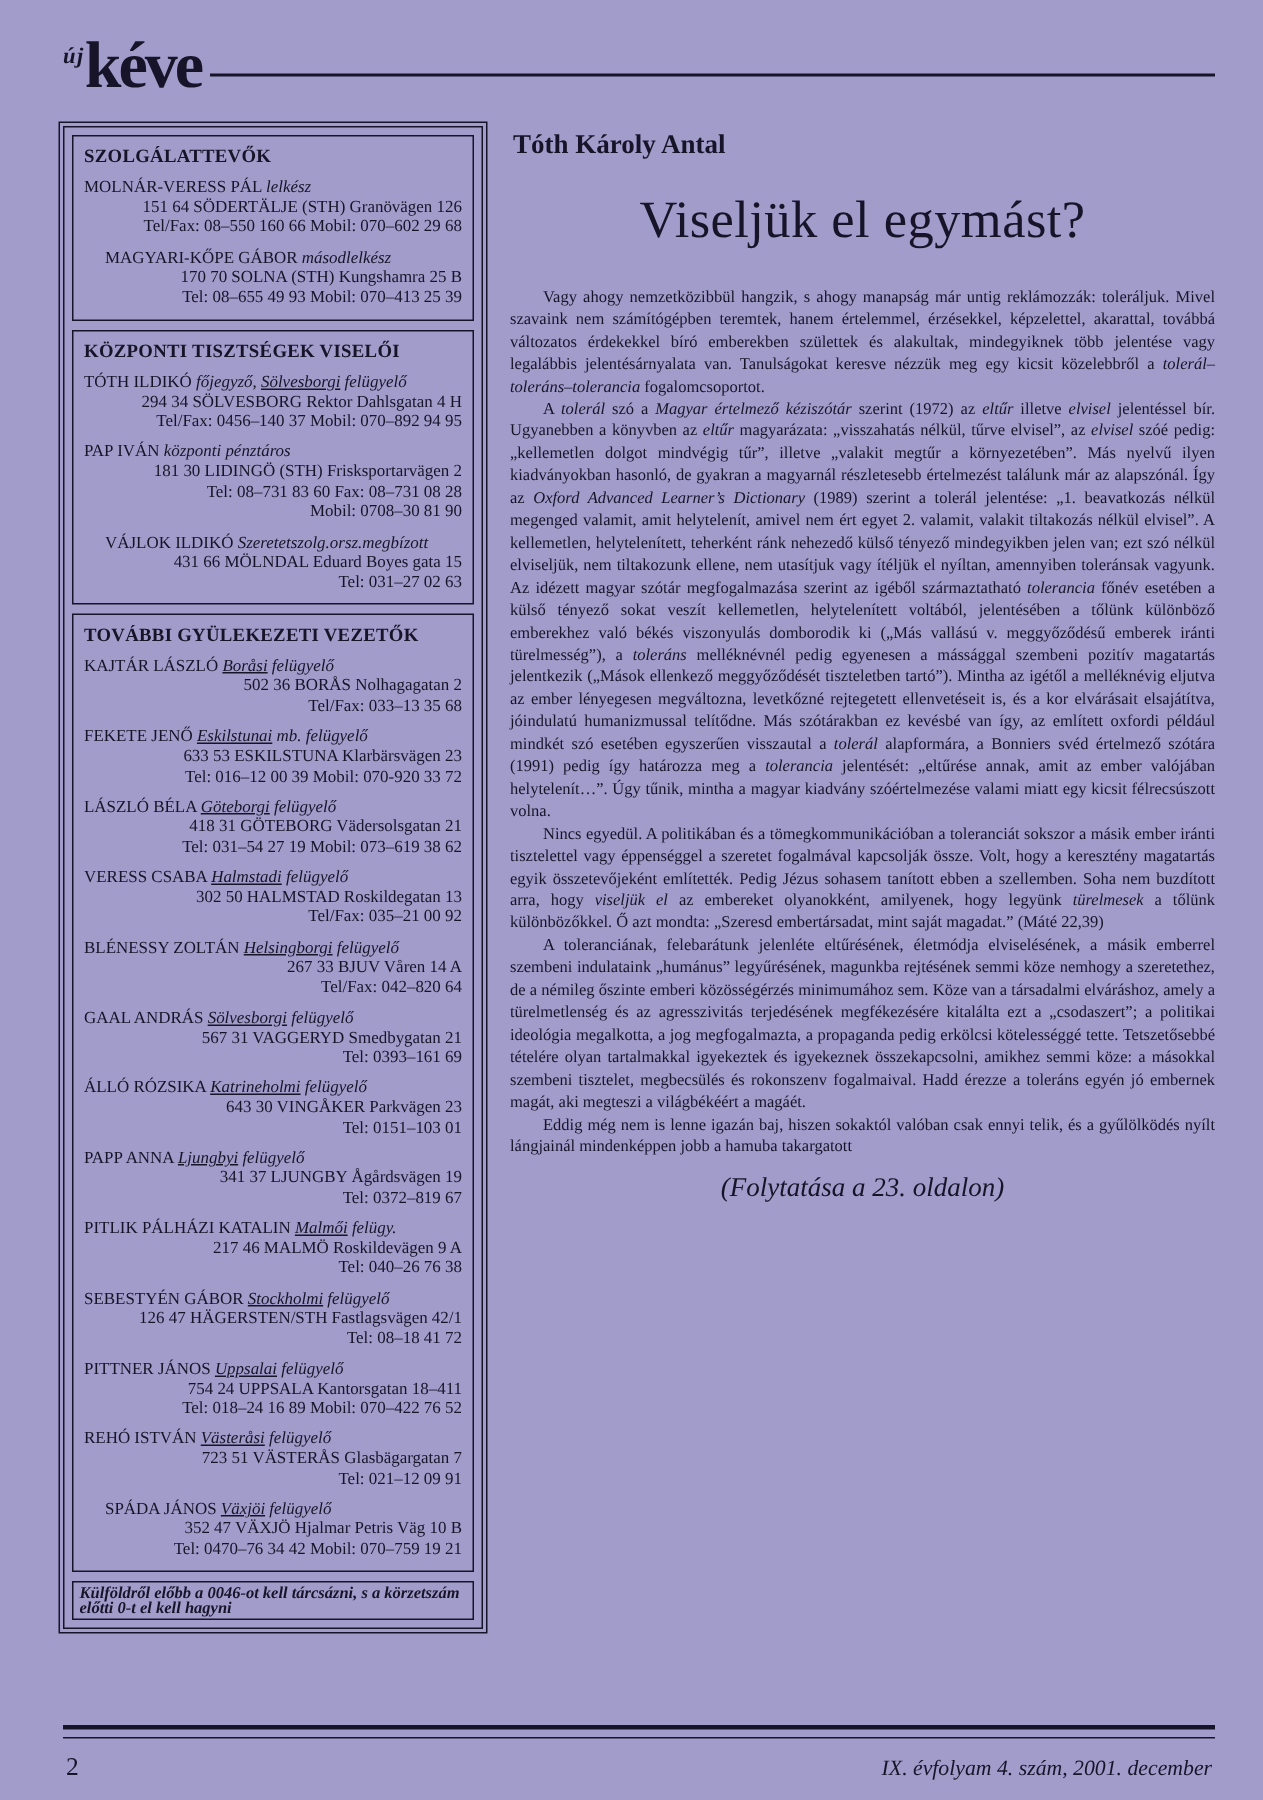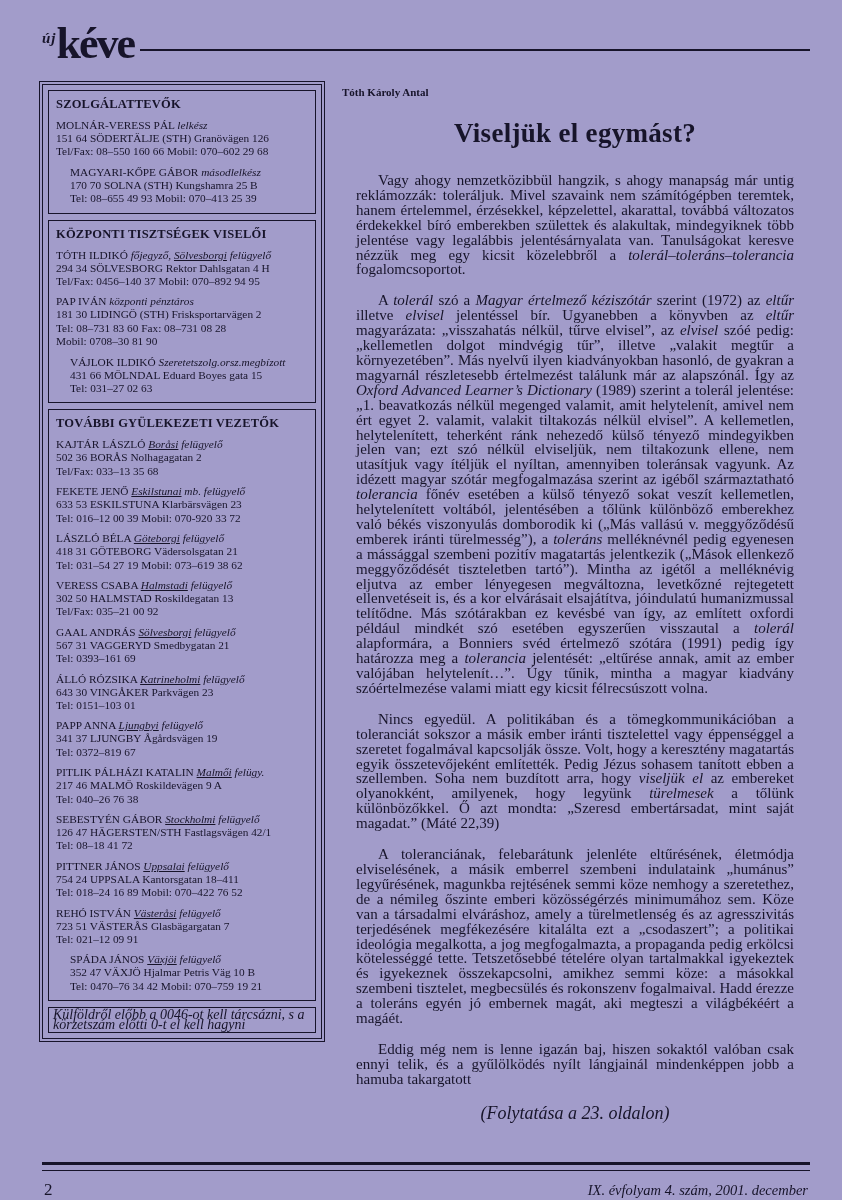--- a/index.html
+++ b/index.html
@@ -14,7 +14,7 @@
   .page{
     box-sizing:border-box;
     width:842px;height:1200px;
-    padding:22px 32px 0 42px;
+    padding:22px 32px 12px 42px;
     display:flex;flex-direction:column;
   }
   

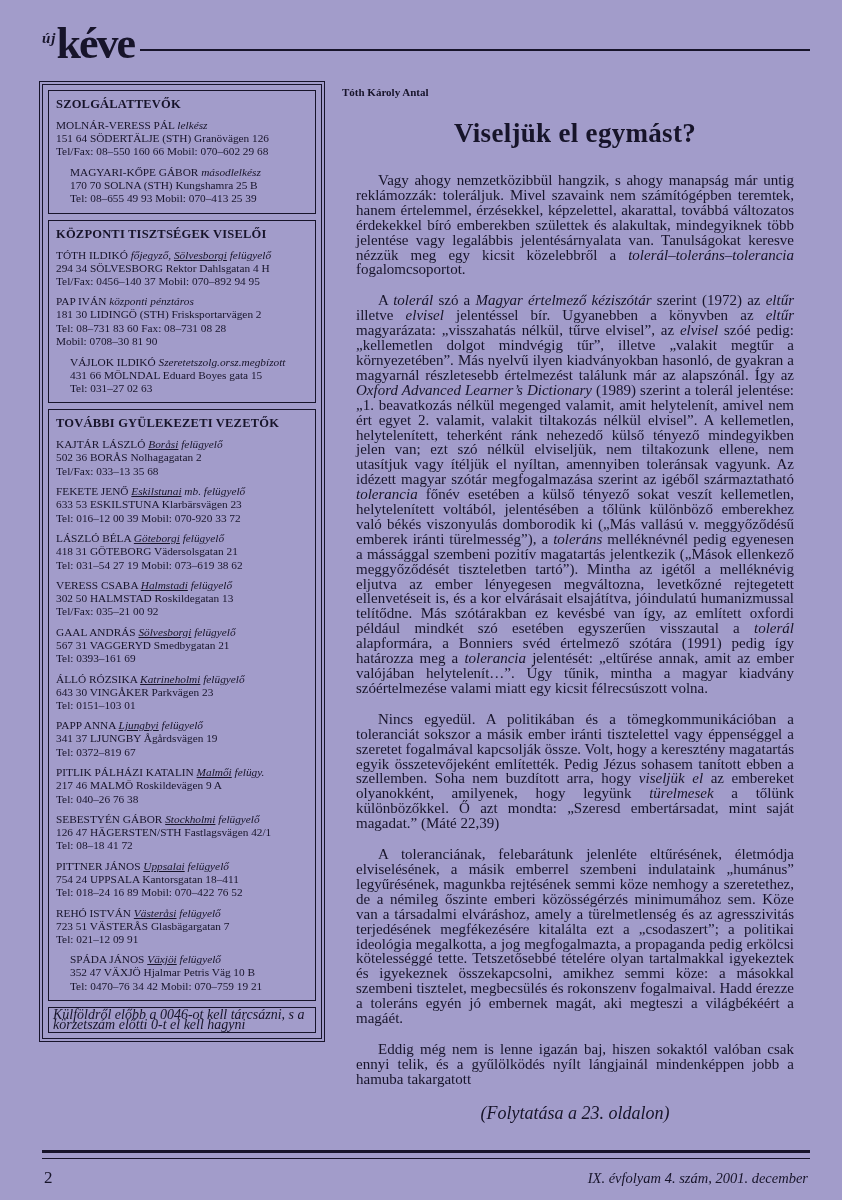--- a/index.html
+++ b/index.html
@@ -46,7 +46,7 @@
   .footnote{font-size:14px;font-weight:normal;font-style:italic;line-height:10px;}
   
   .article{flex:1;padding-top:2px;}
-  .author{font-weight:bold;font-size:11px;margin:0 0 20px 2px;}
+  .author{font-weight:bold;font-size:18px;margin:0 0 20px 2px;}
   .headline{font-weight:bold;font-size:27px;text-align:center;margin:0 0 24px 0;letter-spacing:.3px;}
   .body-text p{
     margin:16px;font-size:15px;line-height:14.9px;

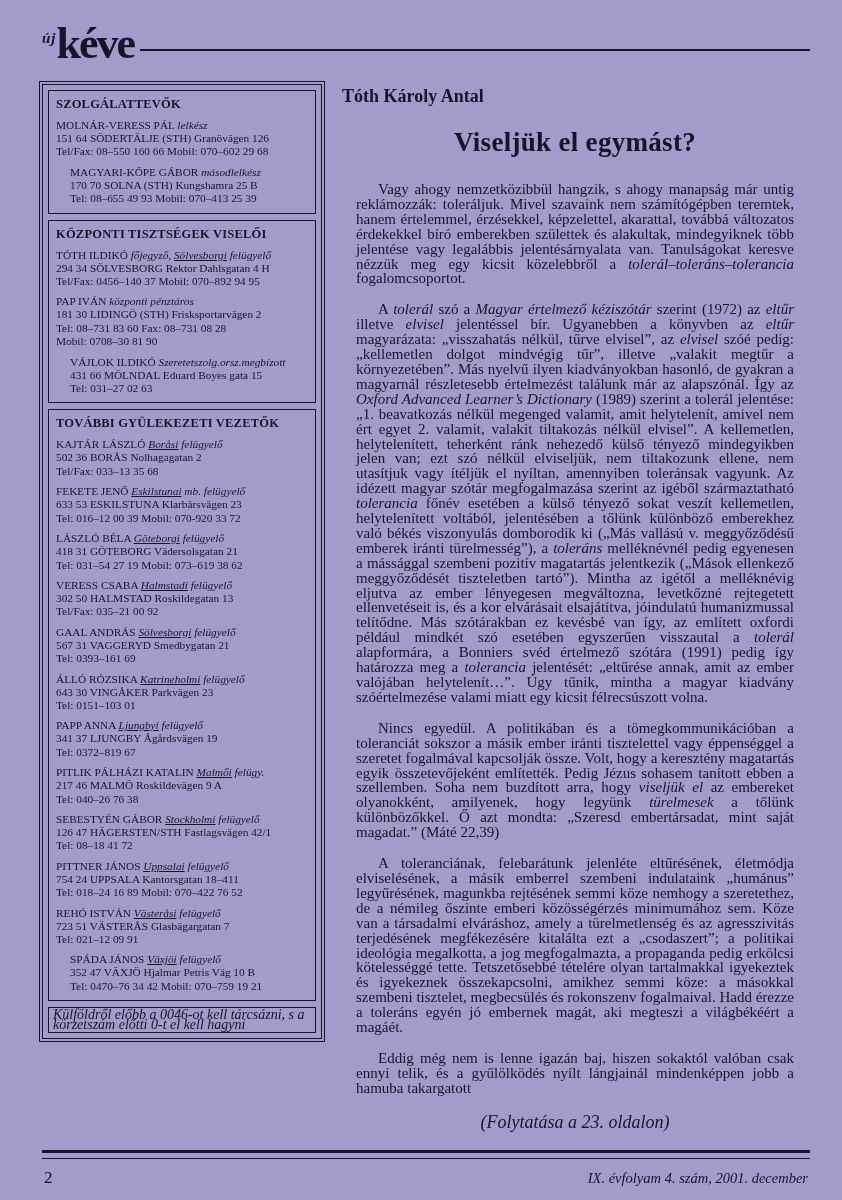--- a/index.html
+++ b/index.html
@@ -41,7 +41,7 @@
   .entry-head .nm{font-weight:normal;}
   .entry-head .rl{font-style:italic;}
   .entry-head .rlu{font-style:italic;text-decoration:underline;}
-  .entry-line{font-size:11.3px;line-height:13.4px;}
+  .entry-line{font-size:11.3px;line-height:13.4px;text-align:right;}
   .footnote-box{border:1.2px solid #17142a;padding:2px 4px;}
   .footnote{font-size:14px;font-weight:normal;font-style:italic;line-height:10px;}
   

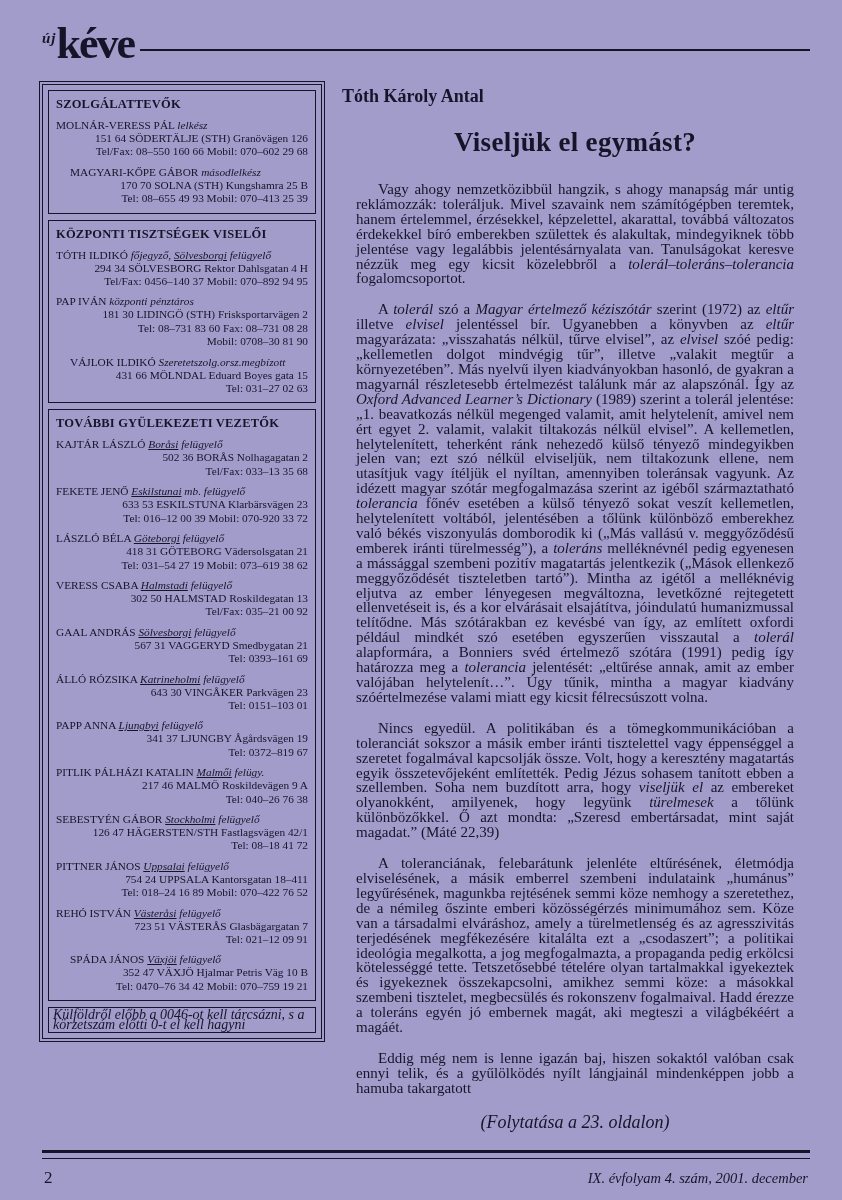--- a/index.html
+++ b/index.html
@@ -47,7 +47,7 @@
   
   .article{flex:1;padding-top:2px;}
   .author{font-weight:bold;font-size:18px;margin:0 0 20px 2px;}
-  .headline{font-weight:bold;font-size:27px;text-align:center;margin:0 0 24px 0;letter-spacing:.3px;}
+  .headline{font-weight:normal;font-size:35px;text-align:center;margin:0 0 24px 0;letter-spacing:.3px;}
   .body-text p{
     margin:16px;font-size:15px;line-height:14.9px;
     text-align:justify;text-indent:22px;

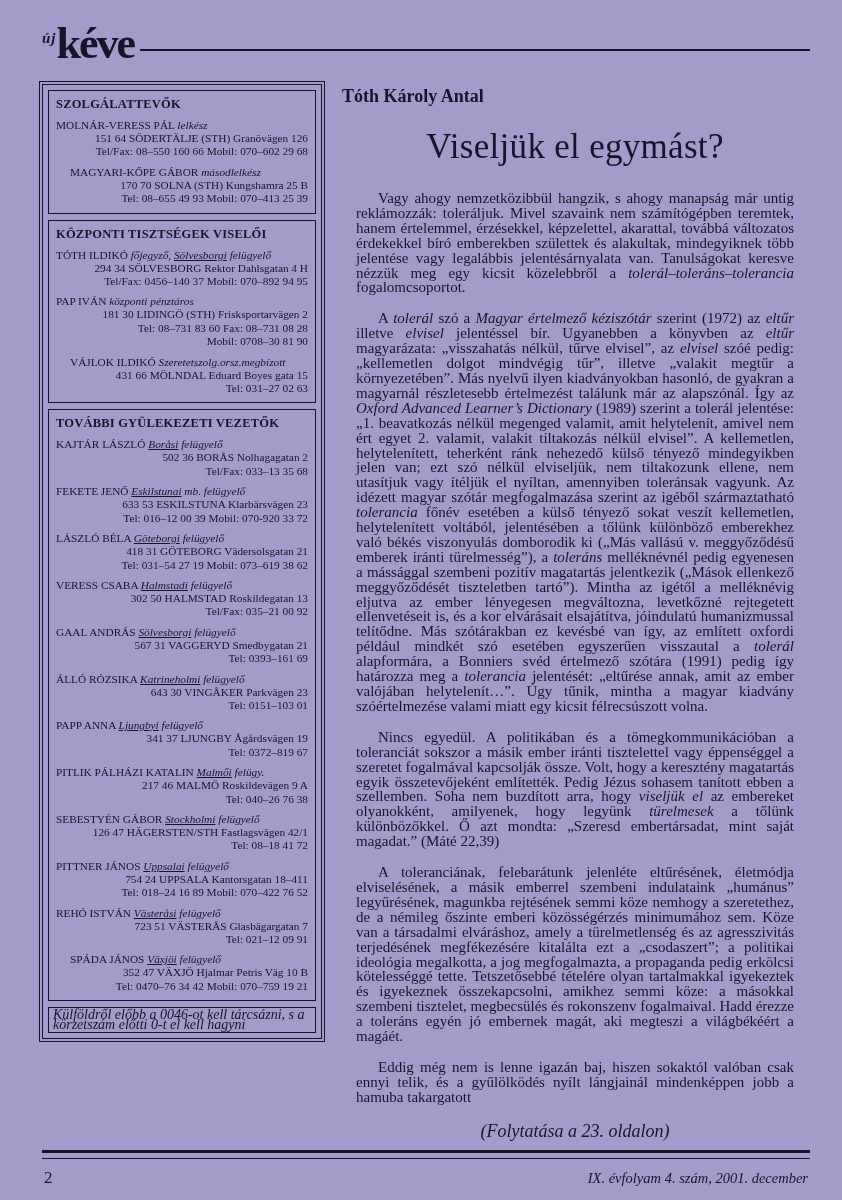--- a/index.html
+++ b/index.html
@@ -49,7 +49,7 @@
   .author{font-weight:bold;font-size:18px;margin:0 0 20px 2px;}
   .headline{font-weight:normal;font-size:35px;text-align:center;margin:0 0 24px 0;letter-spacing:.3px;}
   .body-text p{
-    margin:16px;font-size:15px;line-height:14.9px;
+    margin:0;font-size:11px;line-height:14.9px;
     text-align:justify;text-indent:22px;
   }
   .body-text .it{font-style:italic;}

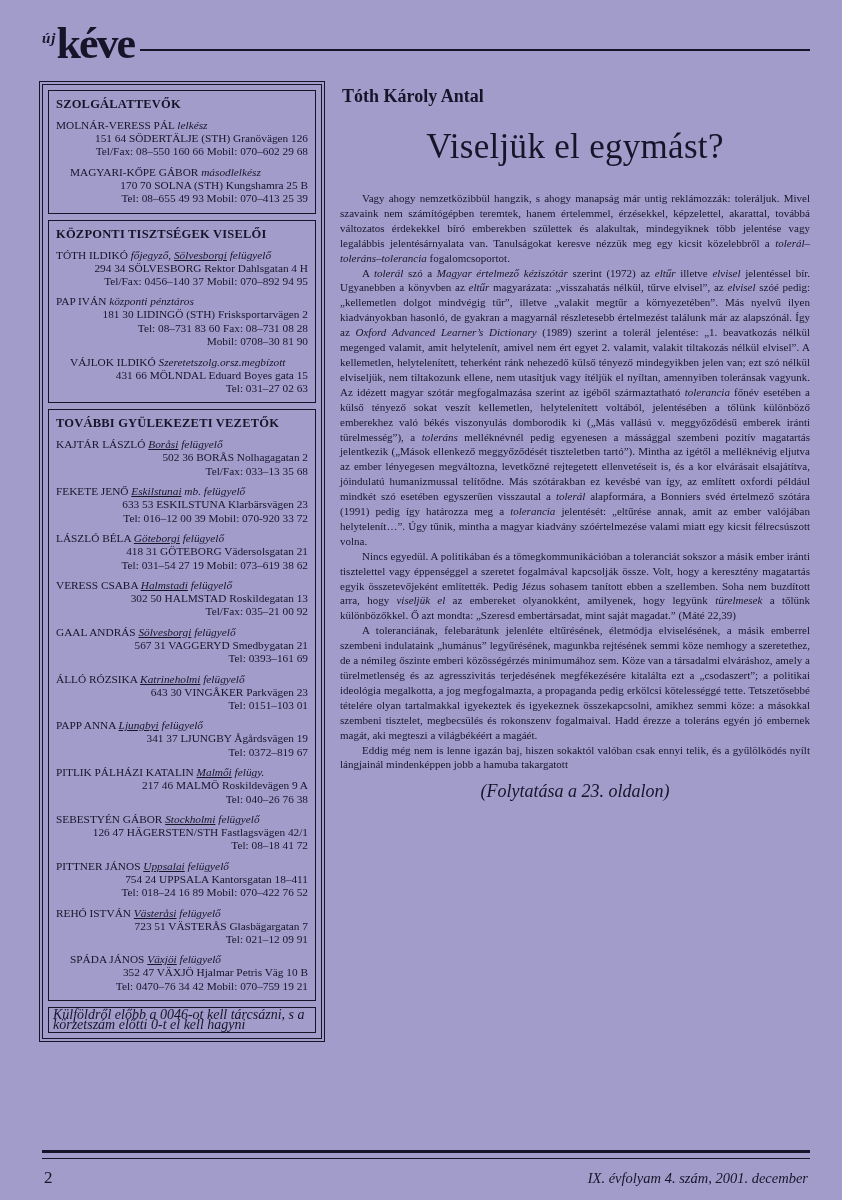--- a/index.html
+++ b/index.html
@@ -133,6 +133,11 @@
             <div class="entry-line">Tel/Fax: 035–21 00 92</div>
           </div>
           <div class="entry">
+            <div class="entry-head"><span class="nm">BLÉNESSY ZOLTÁN </span><span class="rlu">Helsingborgi</span><span class="rl"> felügyelő</span></div>
+            <div class="entry-line">267 33  BJUV  Våren 14 A</div>
+            <div class="entry-line">Tel/Fax: 042–820 64</div>
+          </div>
+          <div class="entry">
             <div class="entry-head"><span class="nm">GAAL ANDRÁS </span><span class="rlu">Sölvesborgi</span><span class="rl"> felügyelő</span></div>
             <div class="entry-line">567 31  VAGGERYD  Smedbygatan 21</div>
             <div class="entry-line">Tel: 0393–161 69</div>

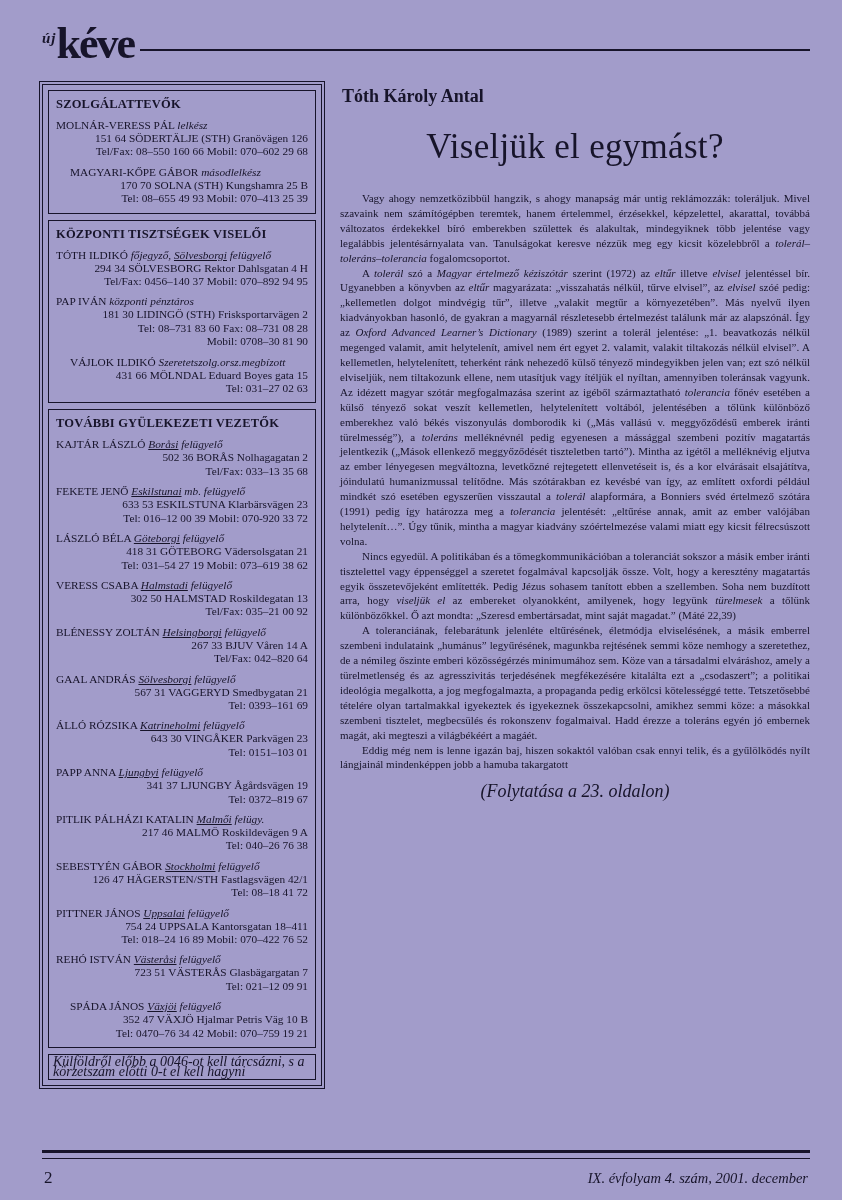--- a/index.html
+++ b/index.html
@@ -43,7 +43,7 @@
   .entry-head .rlu{font-style:italic;text-decoration:underline;}
   .entry-line{font-size:11.3px;line-height:13.4px;text-align:right;}
   .footnote-box{border:1.2px solid #17142a;padding:2px 4px;}
-  .footnote{font-size:14px;font-weight:normal;font-style:italic;line-height:10px;}
+  .footnote{font-size:11px;font-weight:bold;font-style:italic;line-height:10px;}
   
   .article{flex:1;padding-top:2px;}
   .author{font-weight:bold;font-size:18px;margin:0 0 20px 2px;}

